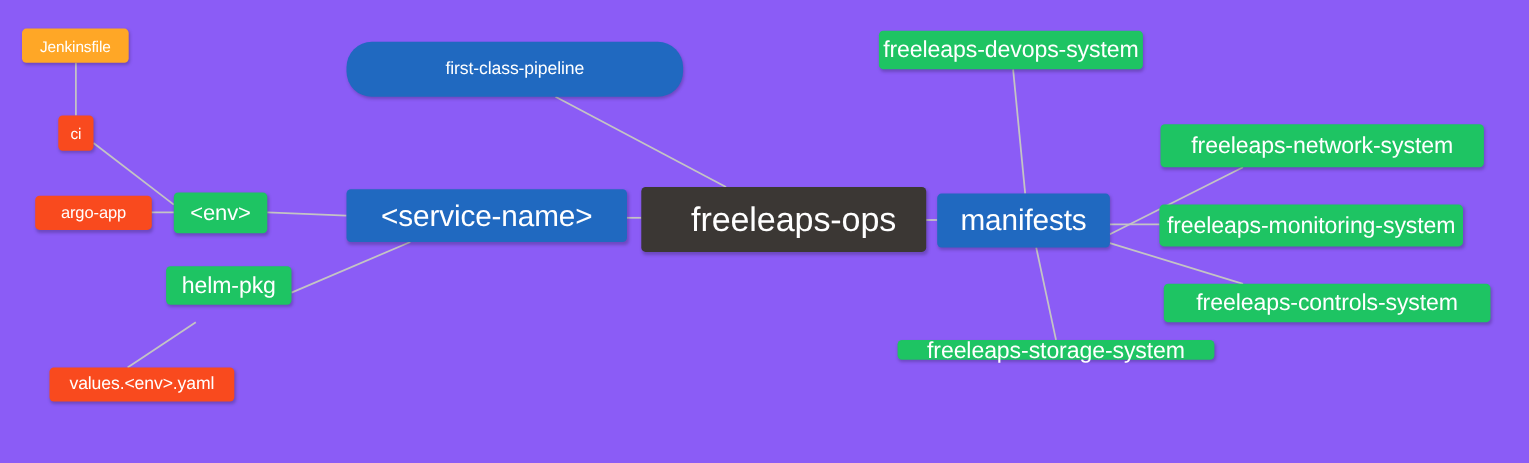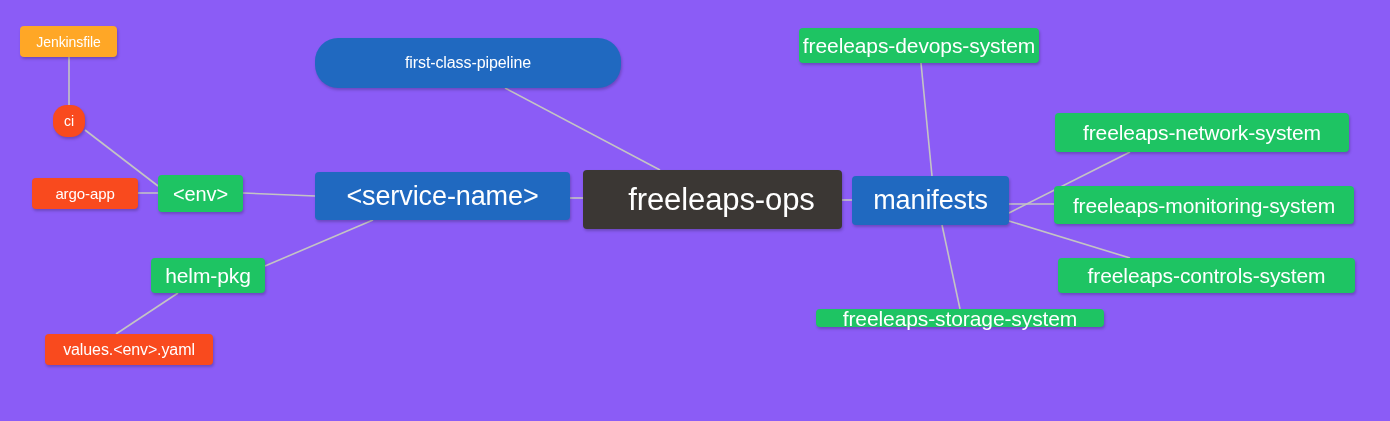--- a/index.html
+++ b/index.html
@@ -68,7 +68,7 @@
       <div class="node orange" style="left: 20px; top: 26px; width: 97px; height: 31px; font-size: 14px;">
         <span>Jenkinsfile</span>
       </div>
-      <div class="node red" style="left: 53px; top: 105px; width: 32px; height: 32px; font-size: 14px; border-radius: 14px;">
+      <div class="node red" style="left: 53px; top: 105px; width: 32px; height: 32px; font-size: 14px;">
         <span>ci</span>
       </div>
       <div class="node red" style="left: 32px; top: 178px; width: 106px; height: 31px; font-size: 15px;">

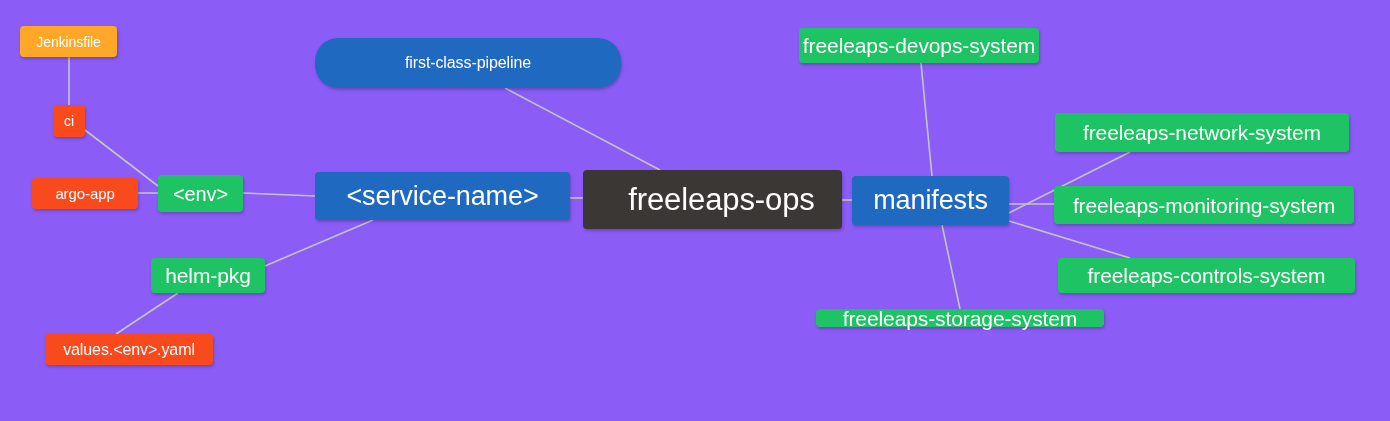--- a/index.html
+++ b/index.html
@@ -101,7 +101,7 @@
       <div class="node green" style="left: 1055px; top: 113px; width: 294px; height: 39px; font-size: 21px;">
         <span>freeleaps-network-system</span>
       </div>
-      <div class="node green" style="left: 1054px; top: 186px; width: 300px; height: 38px; font-size: 21px;">
+      <div class="node green" style="left: 1054px; top: 186px; width: 276px; height: 38px; font-size: 21px;">
         <span>freeleaps-monitoring-system</span>
       </div>
       <div class="node green" style="left: 1058px; top: 258px; width: 297px; height: 35px; font-size: 21px;">

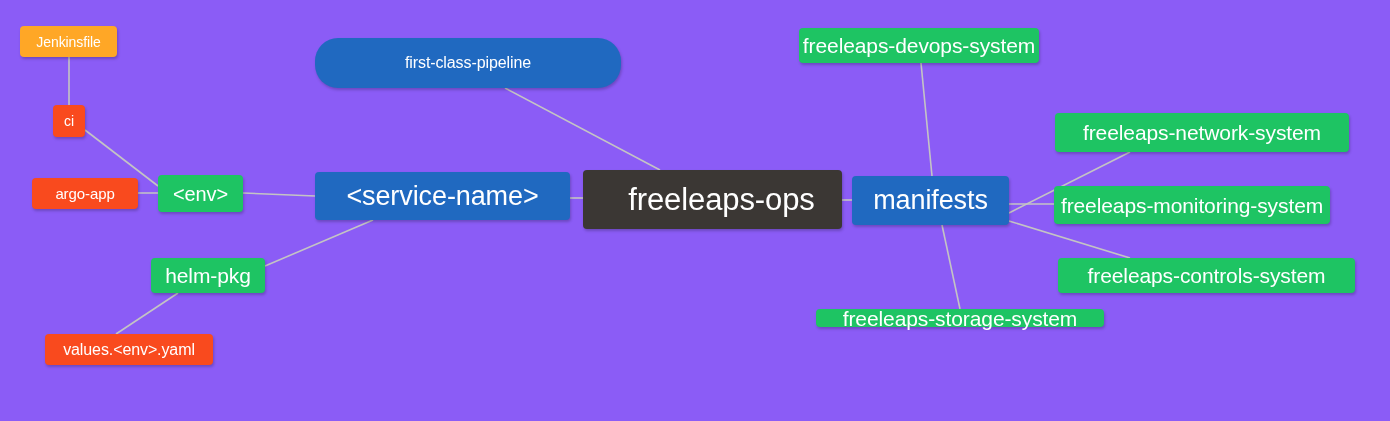--- a/index.html
+++ b/index.html
@@ -80,7 +80,7 @@
       <div class="node green" style="left: 158px; top: 175px; width: 85px; height: 37px; font-size: 20px;">
         <span>&lt;env&gt;</span>
       </div>
-      <div class="node green" style="left: 151px; top: 258px; width: 114px; height: 35px; font-size: 21px;">
+      <div class="node green" style="left: 151px; top: 242px; width: 114px; height: 35px; font-size: 21px;">
         <span>helm-pkg</span>
       </div>
       <div class="node blue" style="left: 315px; top: 38px; width: 306px; height: 50px; font-size: 16px; border-radius: 23px;">

